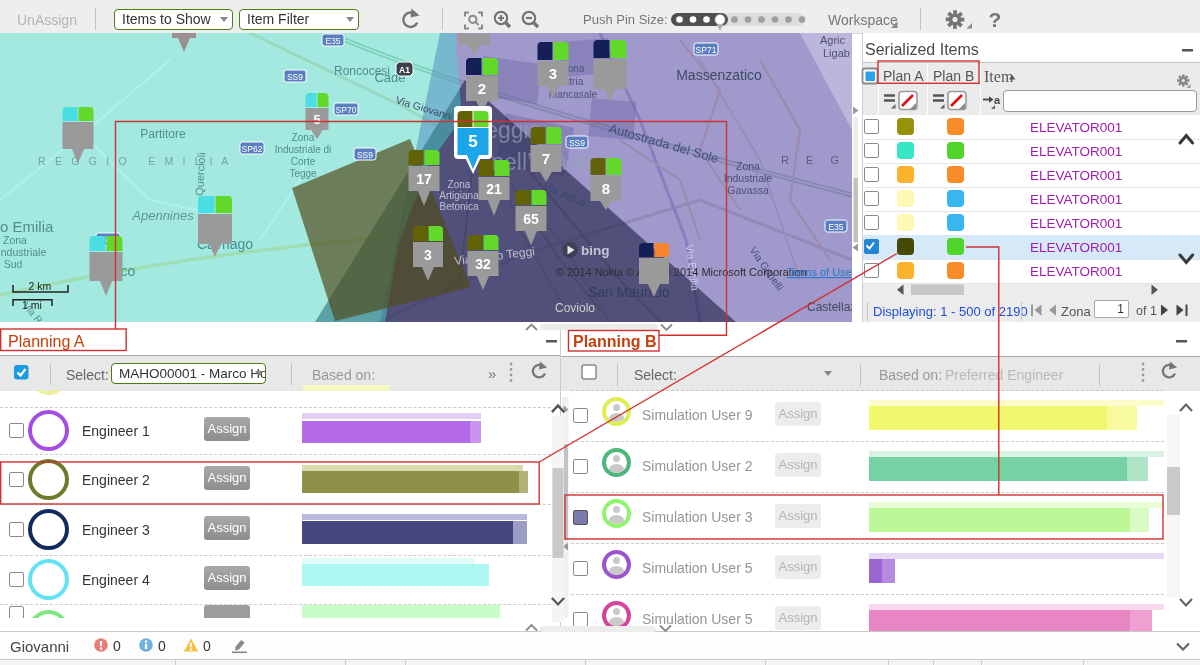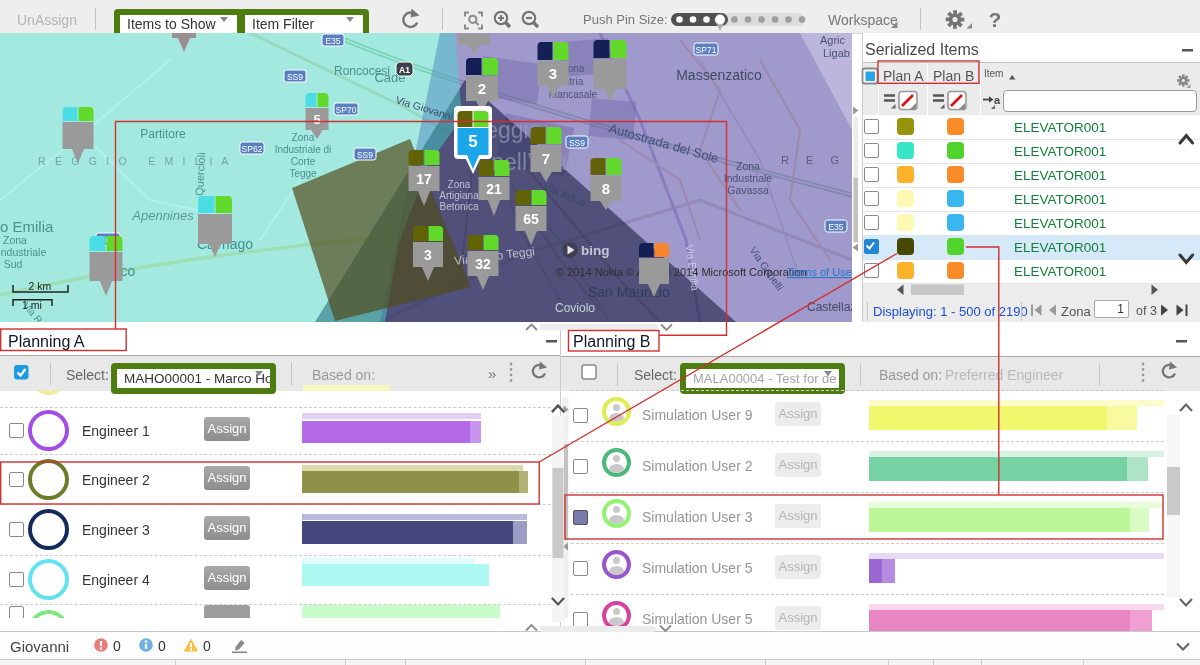--- a/index.html
+++ b/index.html
@@ -6,7 +6,7 @@
 .abs{position:absolute;}
 #toolbar{left:0;top:0;width:1200px;height:33px;background:#eeeeee;border-bottom:1px solid #d8d8d8;}
 .tsep{position:absolute;top:8px;width:1px;height:22px;background:#c3c3c3;}
-.ddl{position:absolute;background:#fff;border:6px solid #4d7c0f;border-radius:4px;height:19px;font-size:14px;color:#333;padding:0 0 0 7px;line-height:19px;}
+.ddl{position:absolute;background:#fff;border:1px solid #4d7c0f;border-radius:4px;height:19px;font-size:14px;color:#333;padding:0 0 0 7px;line-height:19px;}
 .darr{position:absolute;width:0;height:0;border-left:4.5px solid transparent;border-right:4.5px solid transparent;border-top:5px solid #888;}
 .glab{color:#777;font-size:14px;position:absolute;}
 #sipanel{left:862px;top:33px;width:338px;height:289px;background:#fff;border-left:1px solid #ccc;}

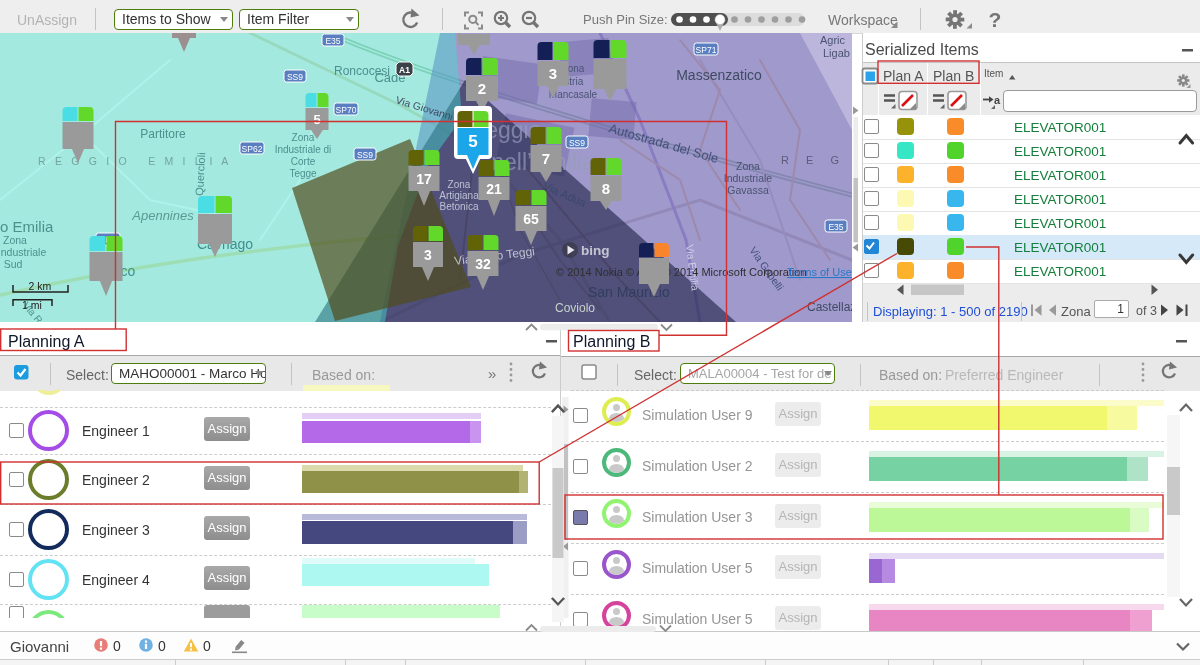--- a/index.html
+++ b/index.html
@@ -241,7 +241,7 @@
   <div class="abs" style="left:117px;top:30px;width:1px;height:52px;background:#fff;"></div>
   <span class="abs" style="left:20px;top:35px;font-size:14px;color:#555;">Plan A</span>
   <span class="abs" style="left:70px;top:35px;font-size:14px;color:#555;">Plan B</span>
-  <span class="abs" style="left:121px;top:35px;font-size:10px;color:#555;">Item</span>
+  <span class="abs" style="left:121px;top:35px;font-size:16px;color:#555;font-family:Liberation Serif, serif;">Item</span>
   <div class="abs" style="left:140px;top:57px;width:192px;height:20px;background:#fff;border:1px solid #9a9a9a;border-radius:4px;"></div>
   <div class="sirow" style="top:82px;"></div>
   <div class="cbx" style="left:1px;top:86px;"></div>

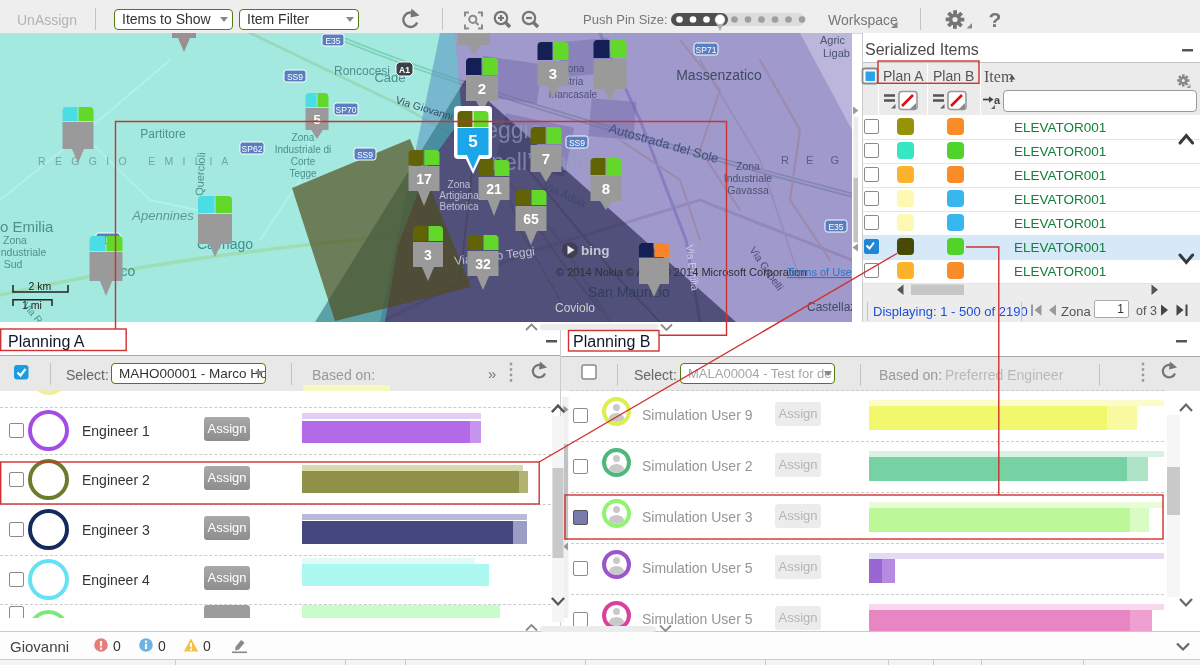--- a/index.html
+++ b/index.html
@@ -13,7 +13,7 @@
 .cbx{position:absolute;width:13px;height:13px;border:1.5px solid #8a8a8a;border-radius:2px;background:#fff;}
 .sqr{position:absolute;width:17px;height:17px;border-radius:4px;}
 .sirow{position:absolute;left:0;width:338px;height:24px;border-bottom:1px solid #e4e4e4;}
-.sitxt{position:absolute;left:151px;top:5px;font-size:13.5px;color:#15803d;}
+.sitxt{position:absolute;left:167px;top:5px;font-size:13.5px;color:#a21caf;}
 #papanel{left:0;top:330px;width:560px;height:301px;background:#fff;}
 #pbpanel{left:560px;top:330px;width:640px;height:301px;background:#fff;border-left:1px solid #ccc;}
 .ptitle{position:absolute;font-size:16px;color:#0f172a;}

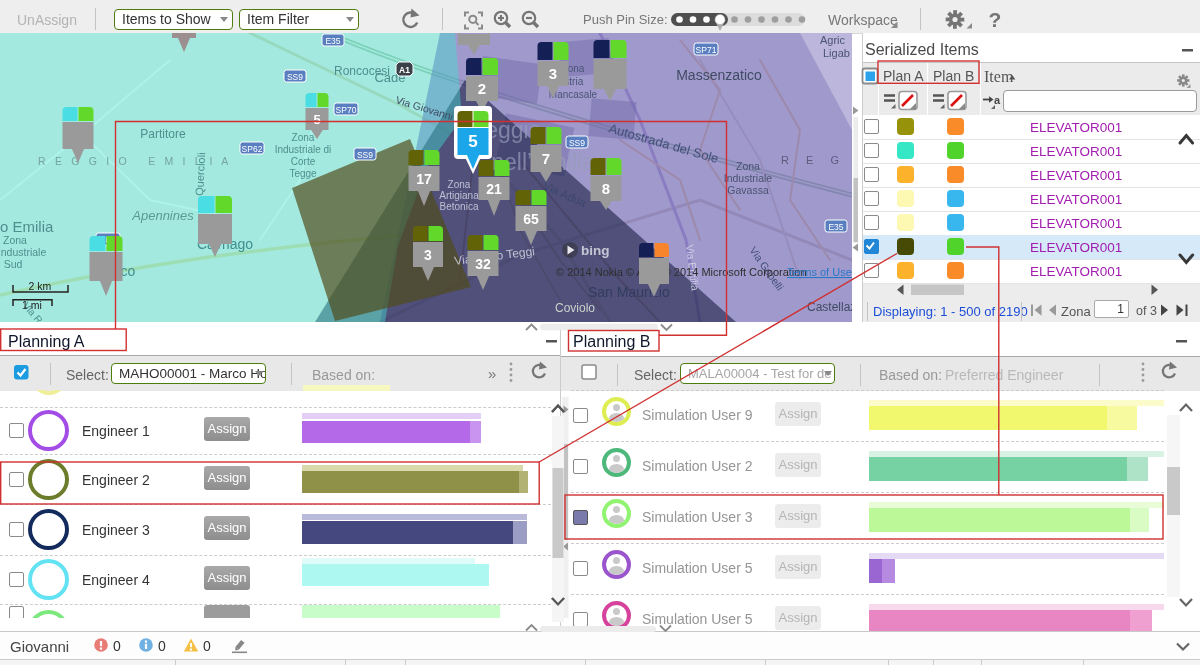--- a/index.html
+++ b/index.html
@@ -284,7 +284,7 @@
   <div class="abs" style="left:158px;top:269px;width:1px;height:19px;background:#c3c3c3;"></div>
   <span class="abs" style="left:198px;top:271px;font-size:13px;color:#555;">Zona</span>
   <div class="abs" style="left:231px;top:267px;width:29px;height:16px;background:#fff;border:1px solid #aaa;border-radius:2px;font-size:12px;color:#333;text-align:right;padding-right:4px;line-height:16px;">1</div>
-  <span class="abs" style="left:273px;top:271px;font-size:12.5px;color:#555;">of 3</span>
+  <span class="abs" style="left:273px;top:271px;font-size:12.5px;color:#555;">of 1</span>
 </div>
 <div id="papanel" class="abs">
   <span class="ptitle" style="left:8px;top:3px;">Planning A</span>

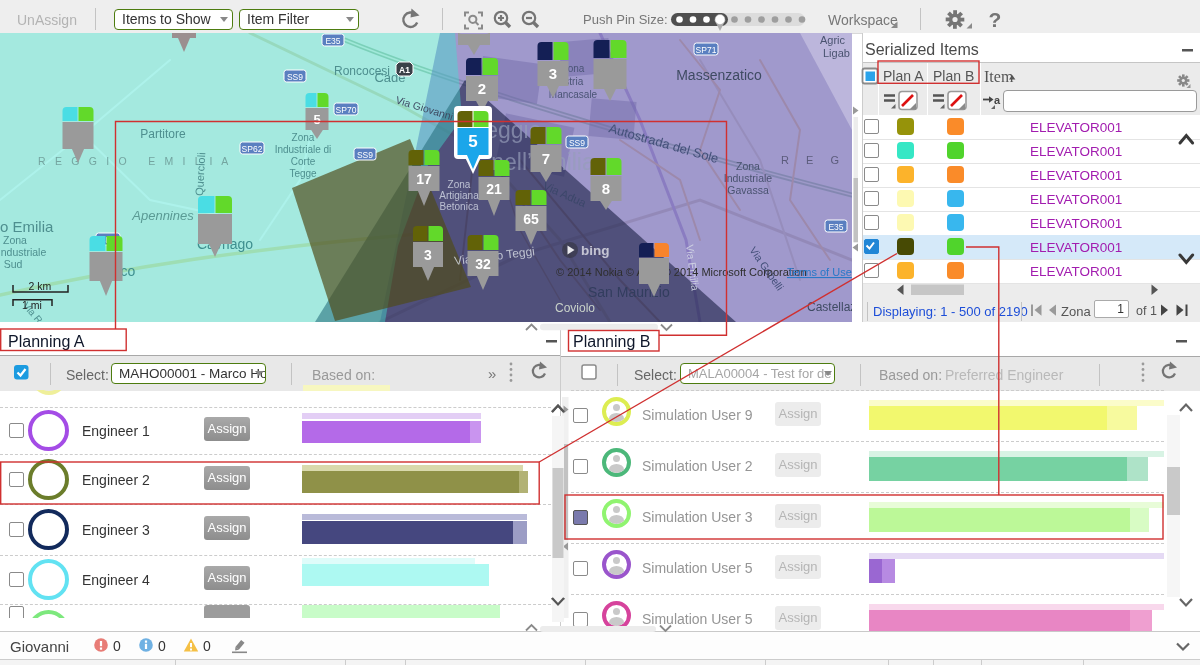--- a/index.html
+++ b/index.html
@@ -16,7 +16,7 @@
 .sitxt{position:absolute;left:167px;top:5px;font-size:13.5px;color:#a21caf;}
 #papanel{left:0;top:330px;width:560px;height:301px;background:#fff;}
 #pbpanel{left:560px;top:330px;width:640px;height:301px;background:#fff;border-left:1px solid #ccc;}
-.ptitle{position:absolute;font-size:16px;color:#0f172a;}
+.ptitle{position:absolute;font-size:16px;color:#c2410c;}
 .ptoolbar{position:absolute;background:#e8e8e8;border-top:1px solid #a8a8a8;}
 .prow{position:absolute;border-top:1px dashed #ccc;}
 .assignA{position:absolute;width:46px;height:24px;background:linear-gradient(#a9a9a9,#8d8d8d);border-radius:3px;color:#fff;font-size:13px;text-align:center;line-height:24px;}

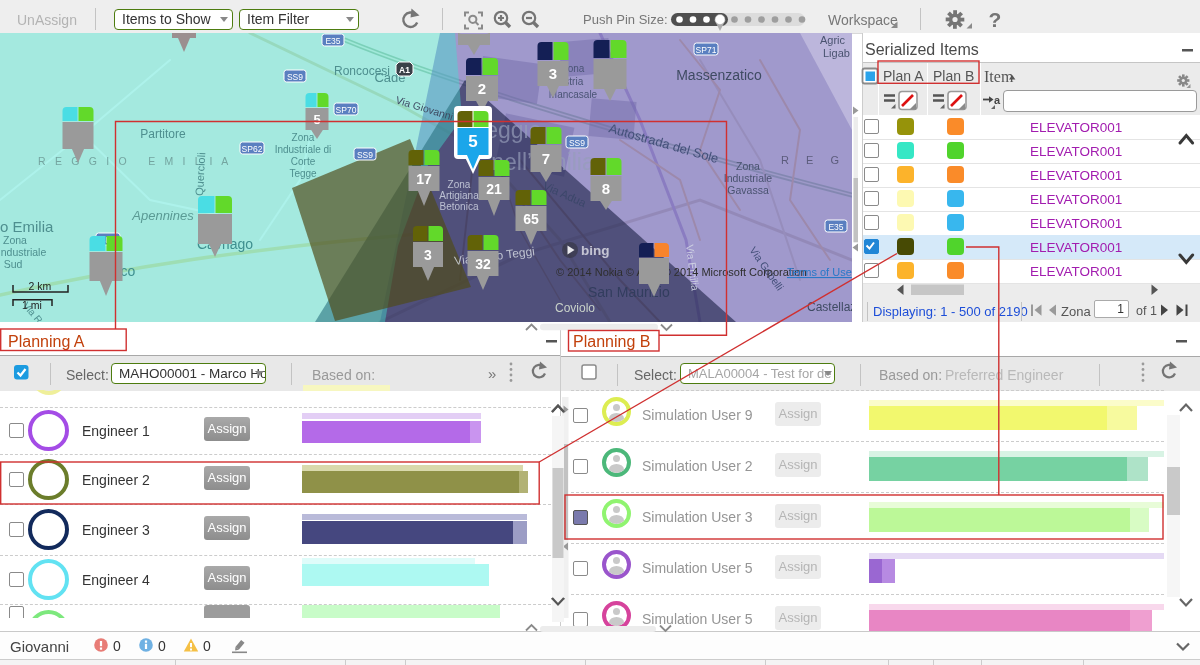--- a/index.html
+++ b/index.html
@@ -340,7 +340,7 @@
     </div>
 </div>
 <div id="pbpanel" class="abs">
-  <span class="ptitle" style="left:12px;top:3px;">Planning B</span>
+  <span class="ptitle" style="left:12px;top:3px;font-weight:bold;">Planning B</span>
   <div class="ptoolbar" style="left:0;top:26px;width:640px;height:34px;">
     <div class="tsep" style="left:56px;top:7px;"></div>
     <span class="glab" style="left:73px;top:10px;color:#666;">Select:</span>

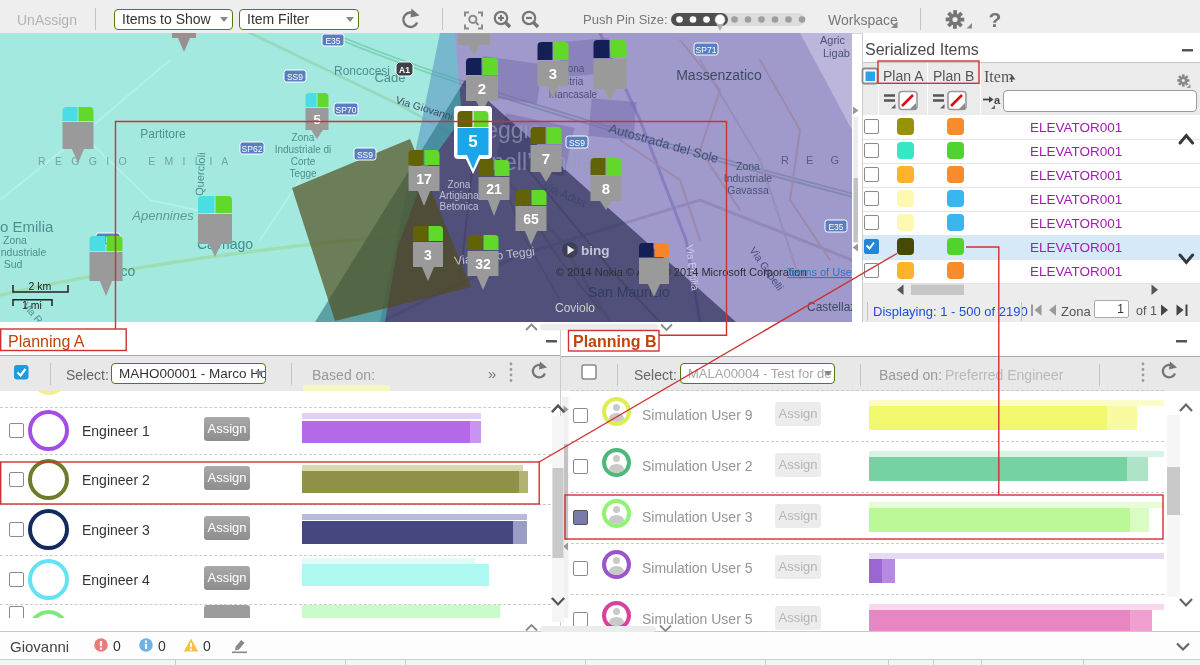--- a/index.html
+++ b/index.html
@@ -344,7 +344,6 @@
   <div class="ptoolbar" style="left:0;top:26px;width:640px;height:34px;">
     <div class="tsep" style="left:56px;top:7px;"></div>
     <span class="glab" style="left:73px;top:10px;color:#666;">Select:</span>
-    <div class="ddl" style="left:119px;top:6px;width:146px;overflow:hidden;white-space:nowrap;color:#a5a5a5;font-size:13px;">MALA00004 - Test for de</div>
     <div class="darr" style="left:263px;top:14px;"></div>
     <div class="tsep" style="left:299px;top:7px;"></div>
     <span class="glab" style="left:318px;top:10px;color:#999;">Based on:</span>

